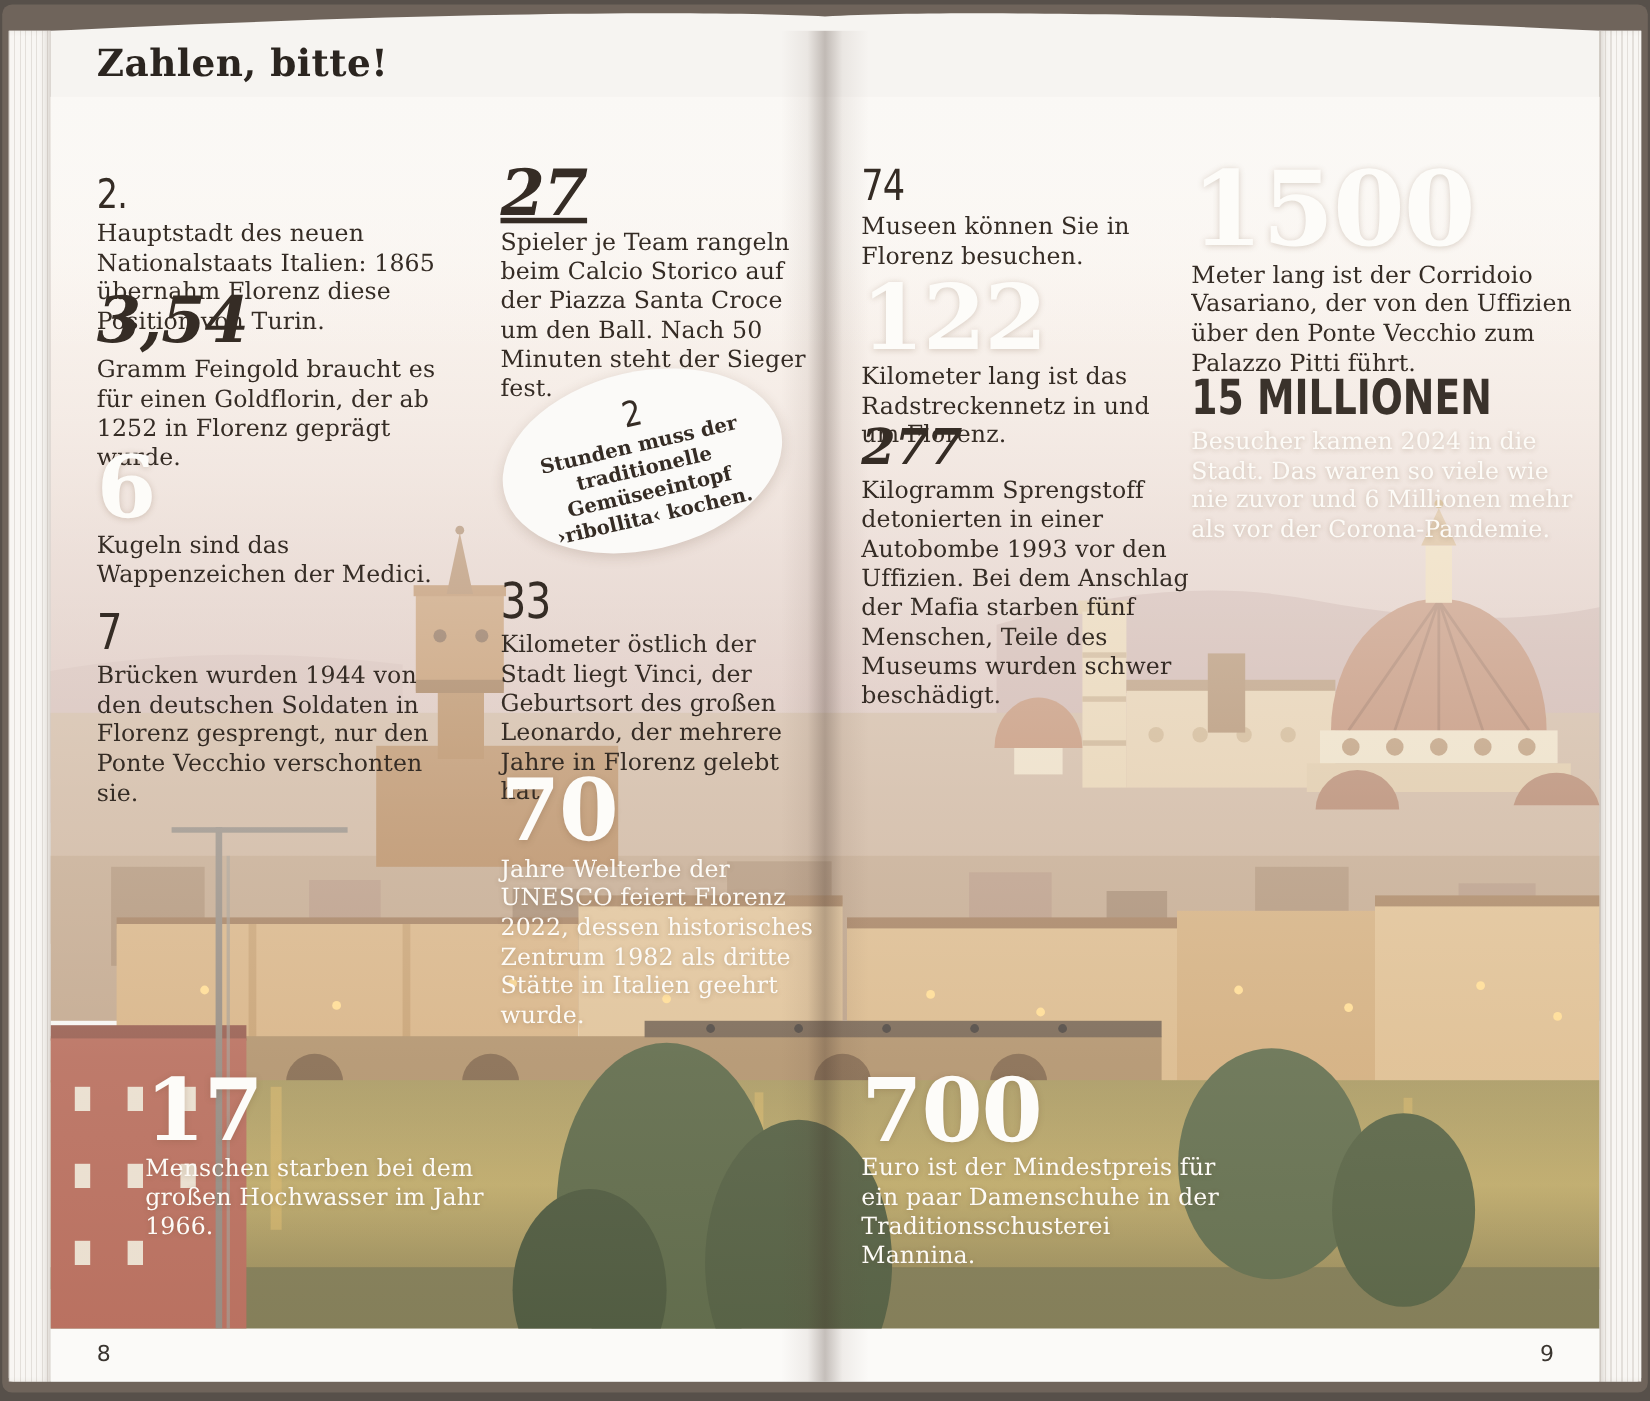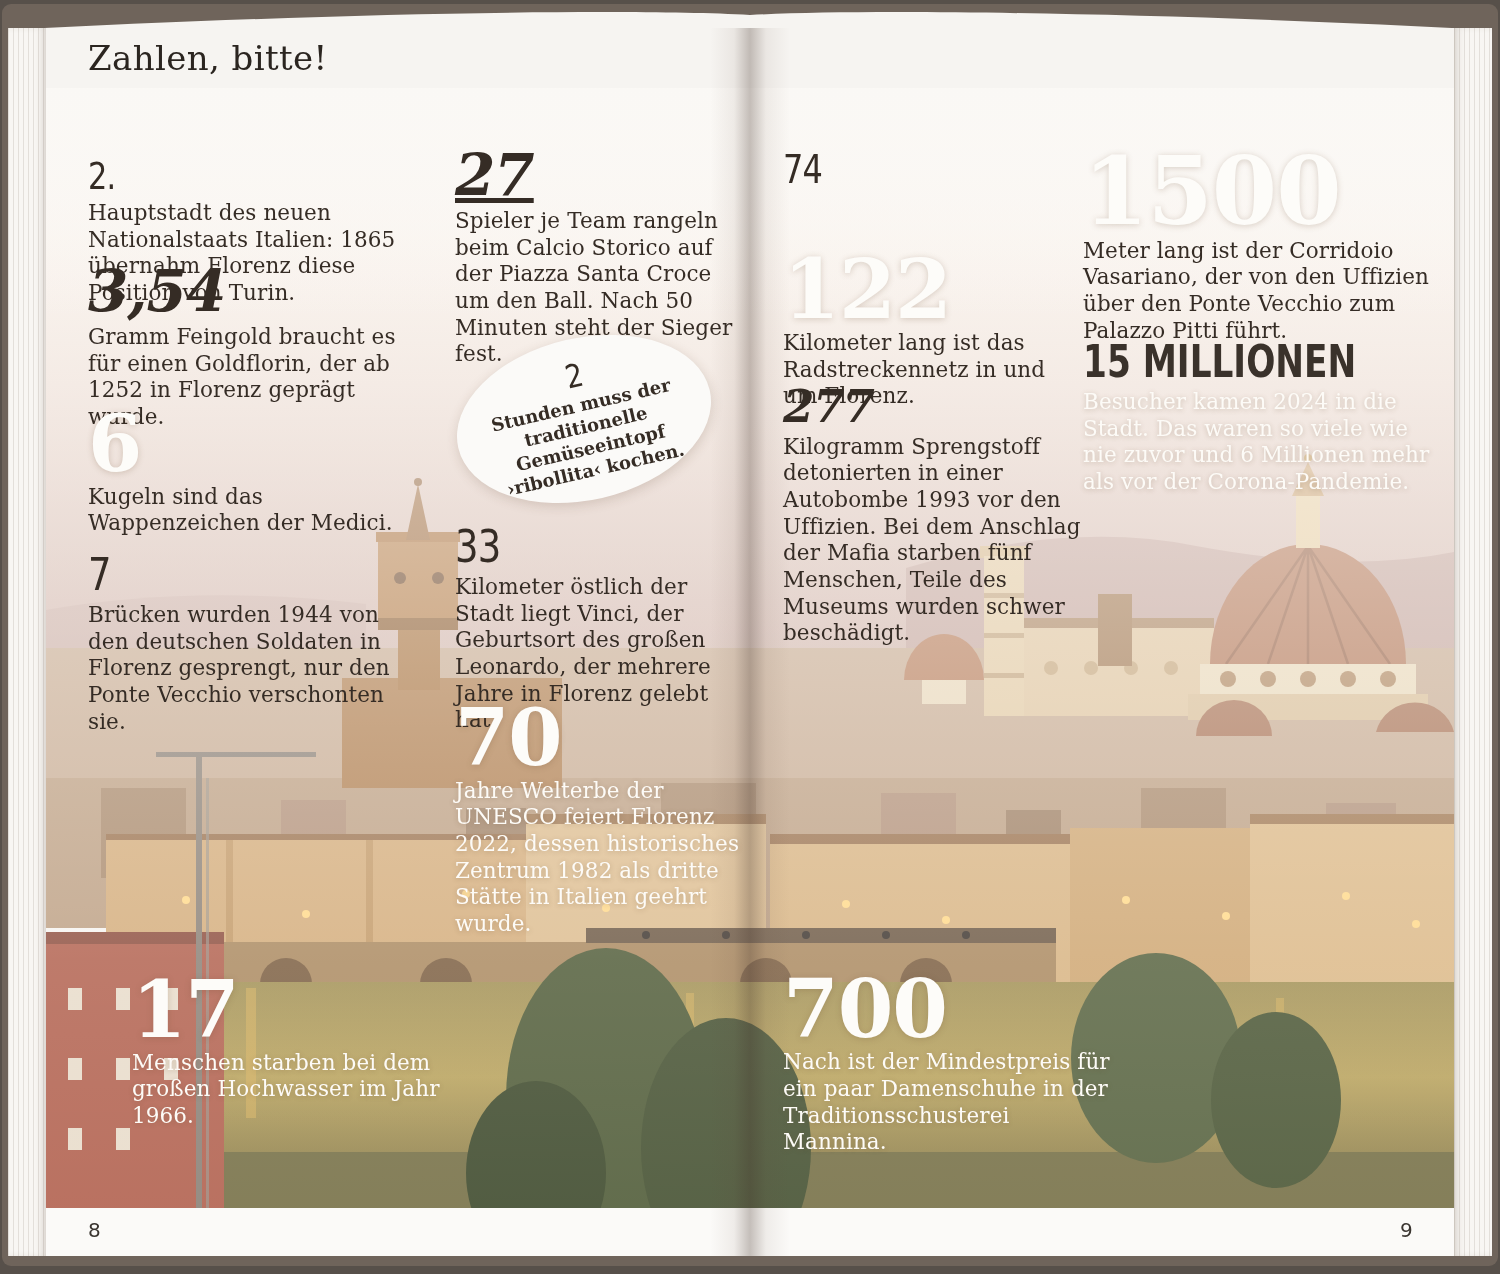--- a/index.html
+++ b/index.html
@@ -34,7 +34,7 @@
   }
   .page-title{
     position:absolute;left:80px;top:10px;z-index:5;
-    font-family:"DejaVu Serif",serif;font-size:34px;font-weight:400;color:#2b2520;letter-spacing:.4px;
+    font-family:"DejaVu Serif",serif;font-size:34px;font-weight:700;color:#2b2520;letter-spacing:.4px;
   }
   .stat{position:absolute;z-index:5;}
   .num{display:block;color:#352c25;}

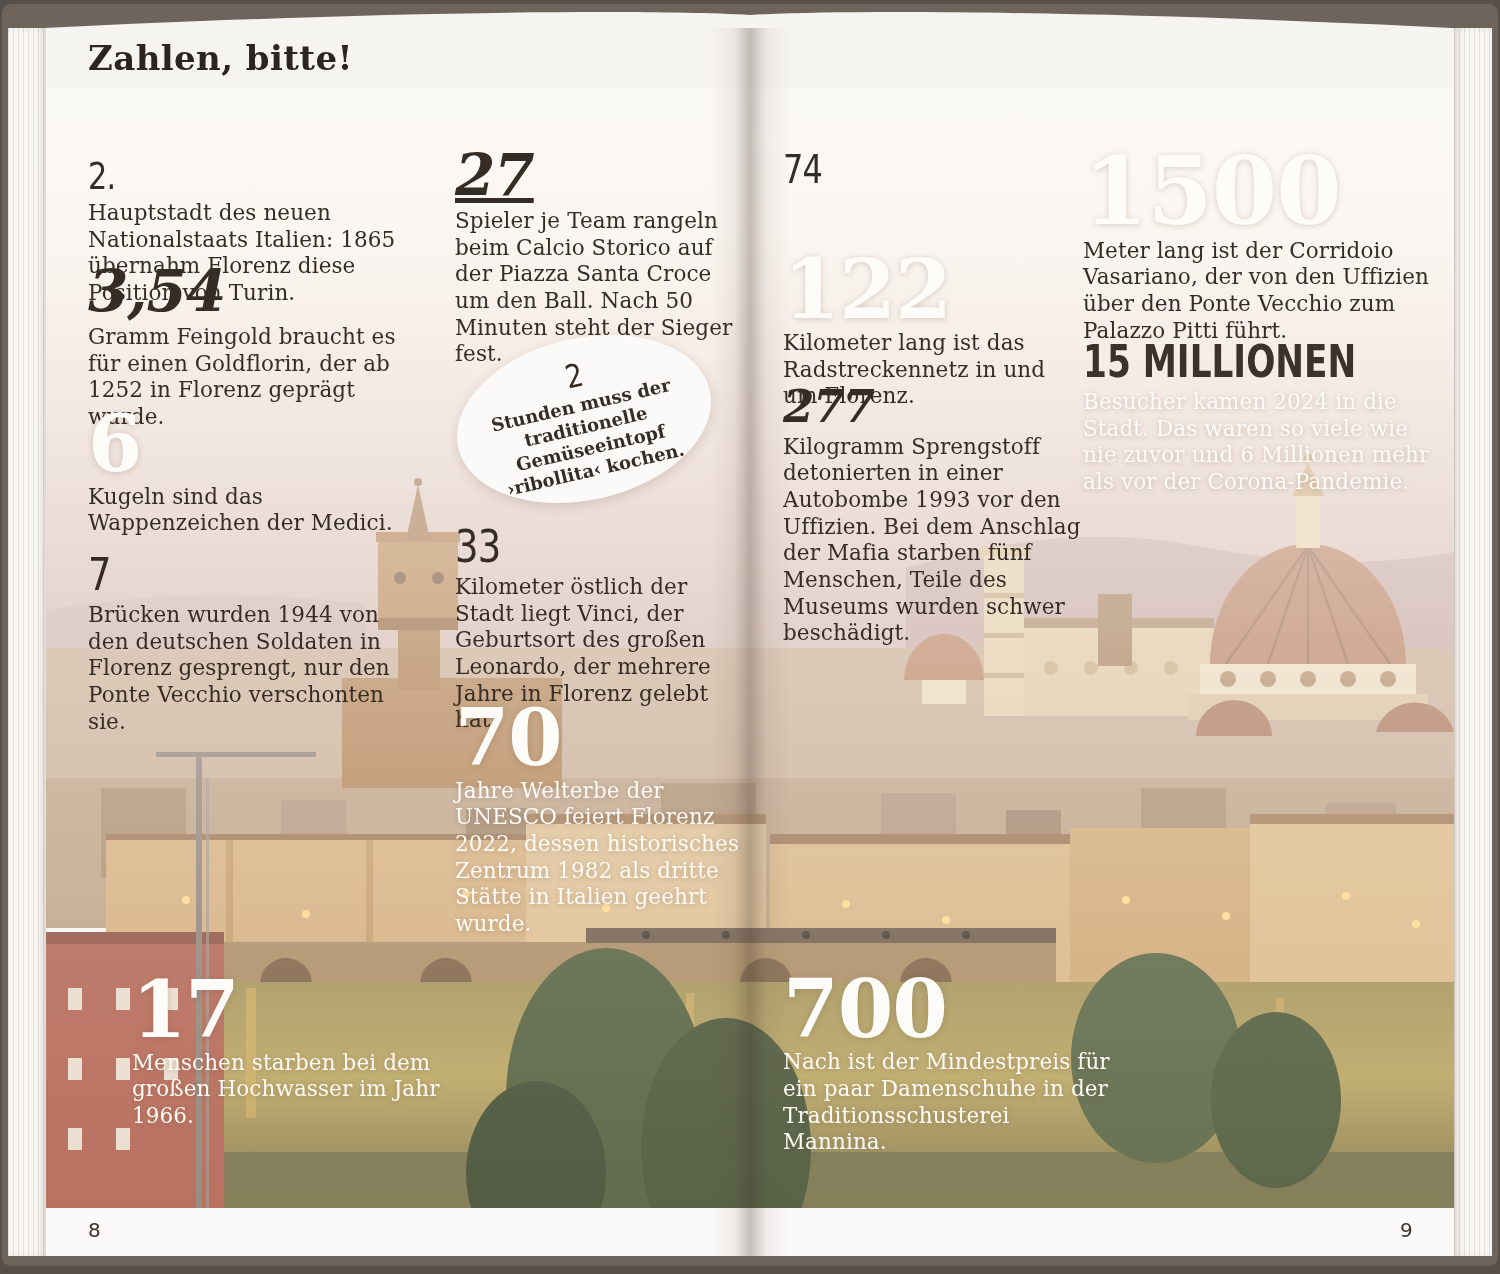--- a/index.html
+++ b/index.html
@@ -297,6 +297,7 @@
 
   <div class="stat" style="left:775px;top:122px;width:290px;">
     <span class="num num-sans" style="font-size:39px;">74</span>
+    <div class="txt">Museen können Sie in Florenz besuchen.</div>
   </div>
   <div class="stat" style="left:775px;top:225px;width:300px;">
     <span class="num num-serif-white" style="font-size:82px;">122</span>

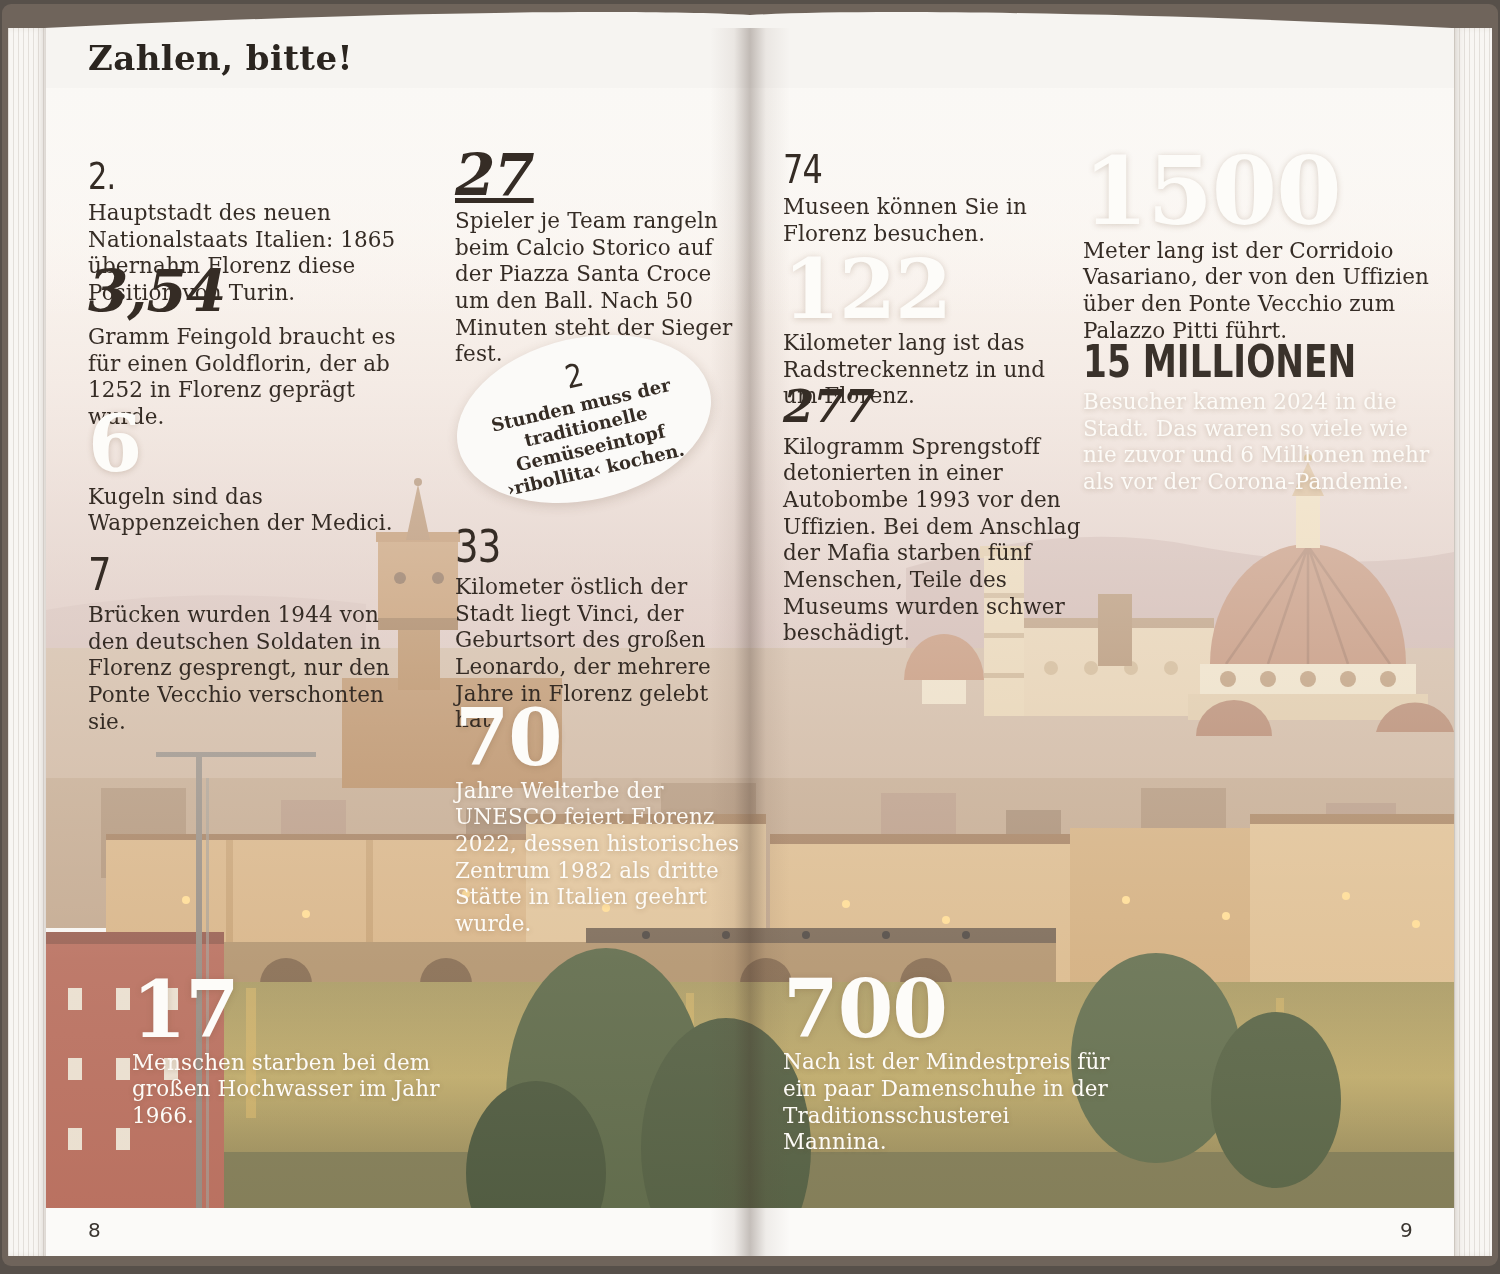--- a/index.html
+++ b/index.html
@@ -309,7 +309,7 @@
   </div>
   <div class="stat" style="left:775px;top:946px;width:330px;">
     <span class="num num-serif-white" style="font-size:80px;">700</span>
-    <div class="txt white">Nach ist der Mindestpreis für ein paar Damenschuhe in der Traditionsschusterei Mannina.</div>
+    <div class="txt white">Euro ist der Mindestpreis für ein paar Damenschuhe in der Traditionsschusterei Mannina.</div>
   </div>
   <div class="stat" style="left:1075px;top:122px;width:352px;">
     <span class="num num-serif-white" style="font-size:94px;">1500</span>

